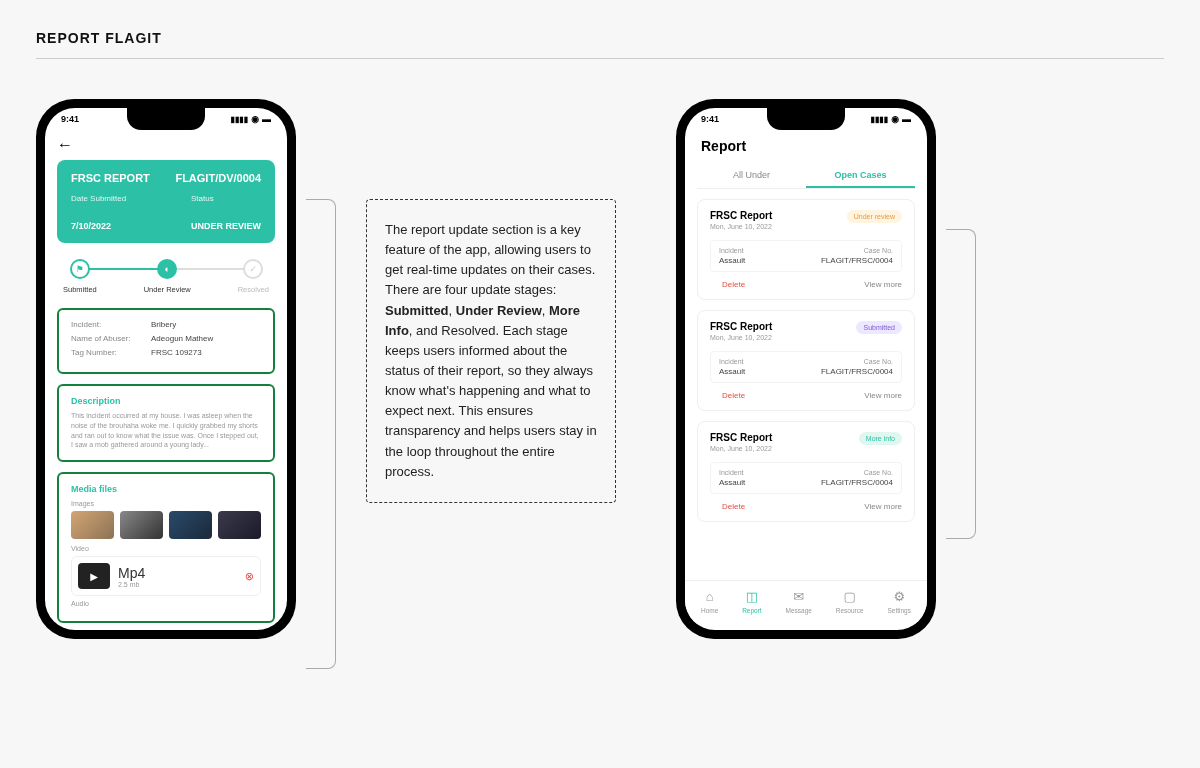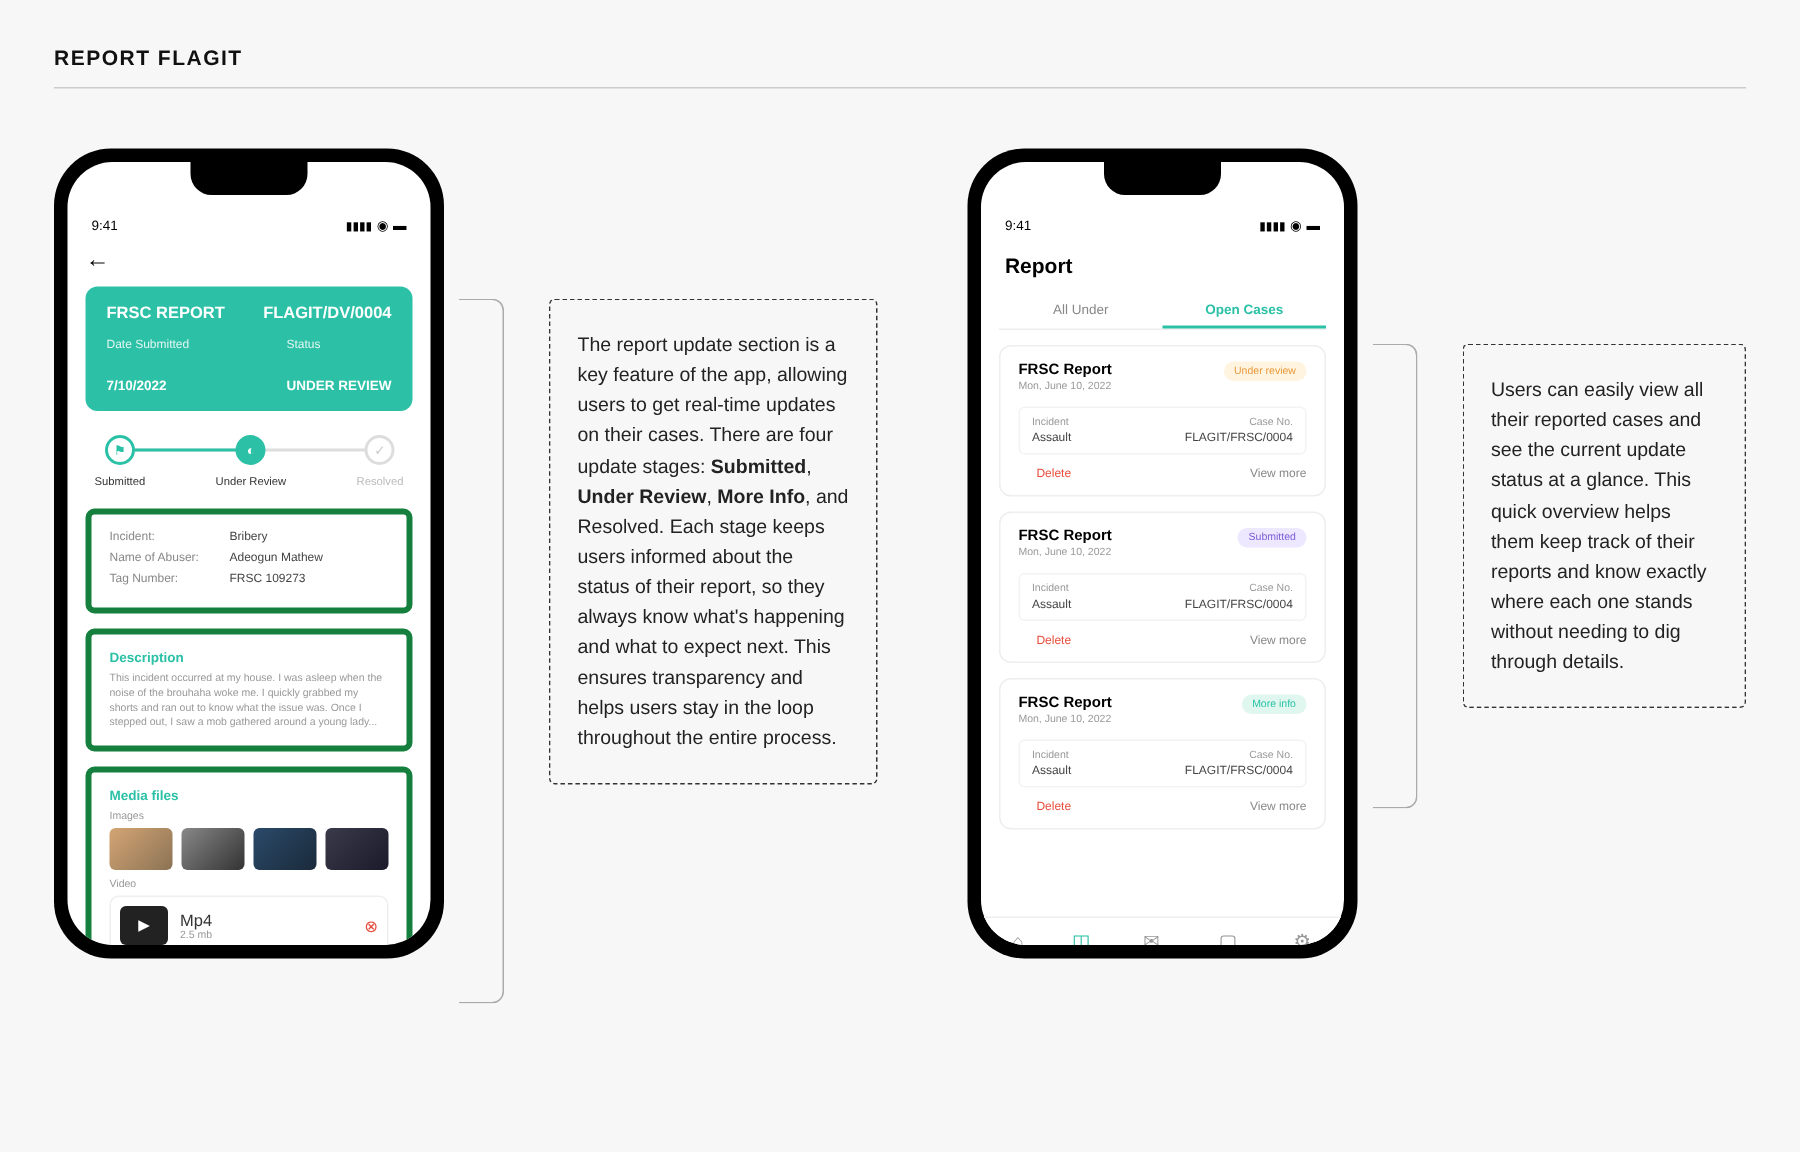--- a/index.html
+++ b/index.html
@@ -14,7 +14,7 @@
 .phone { position: relative; width: 260px; height: 540px; background: #000; border-radius: 38px; padding: 9px; flex-shrink: 0; }
 .phone-inner { width: 100%; height: 100%; background: #fff; border-radius: 30px; overflow: hidden; position: relative; }
 .notch { position: absolute; top: 0; left: 50%; transform: translateX(-50%); width: 78px; height: 22px; background: #000; border-radius: 0 0 14px 14px; z-index: 10; }
-.status-bar { display: flex; justify-content: space-between; align-items: flex-end; padding: 6px 16px 0; font-size: 9px; font-weight: 400; margin-top: 31px; }
+.status-bar { display: flex; justify-content: space-between; align-items: flex-end; padding: 6px 16px 0; font-size: 9px; font-weight: 700; }
 .status-right { display: flex; gap: 3px; align-items: center; }
 .sig { font-size: 8px; }
 

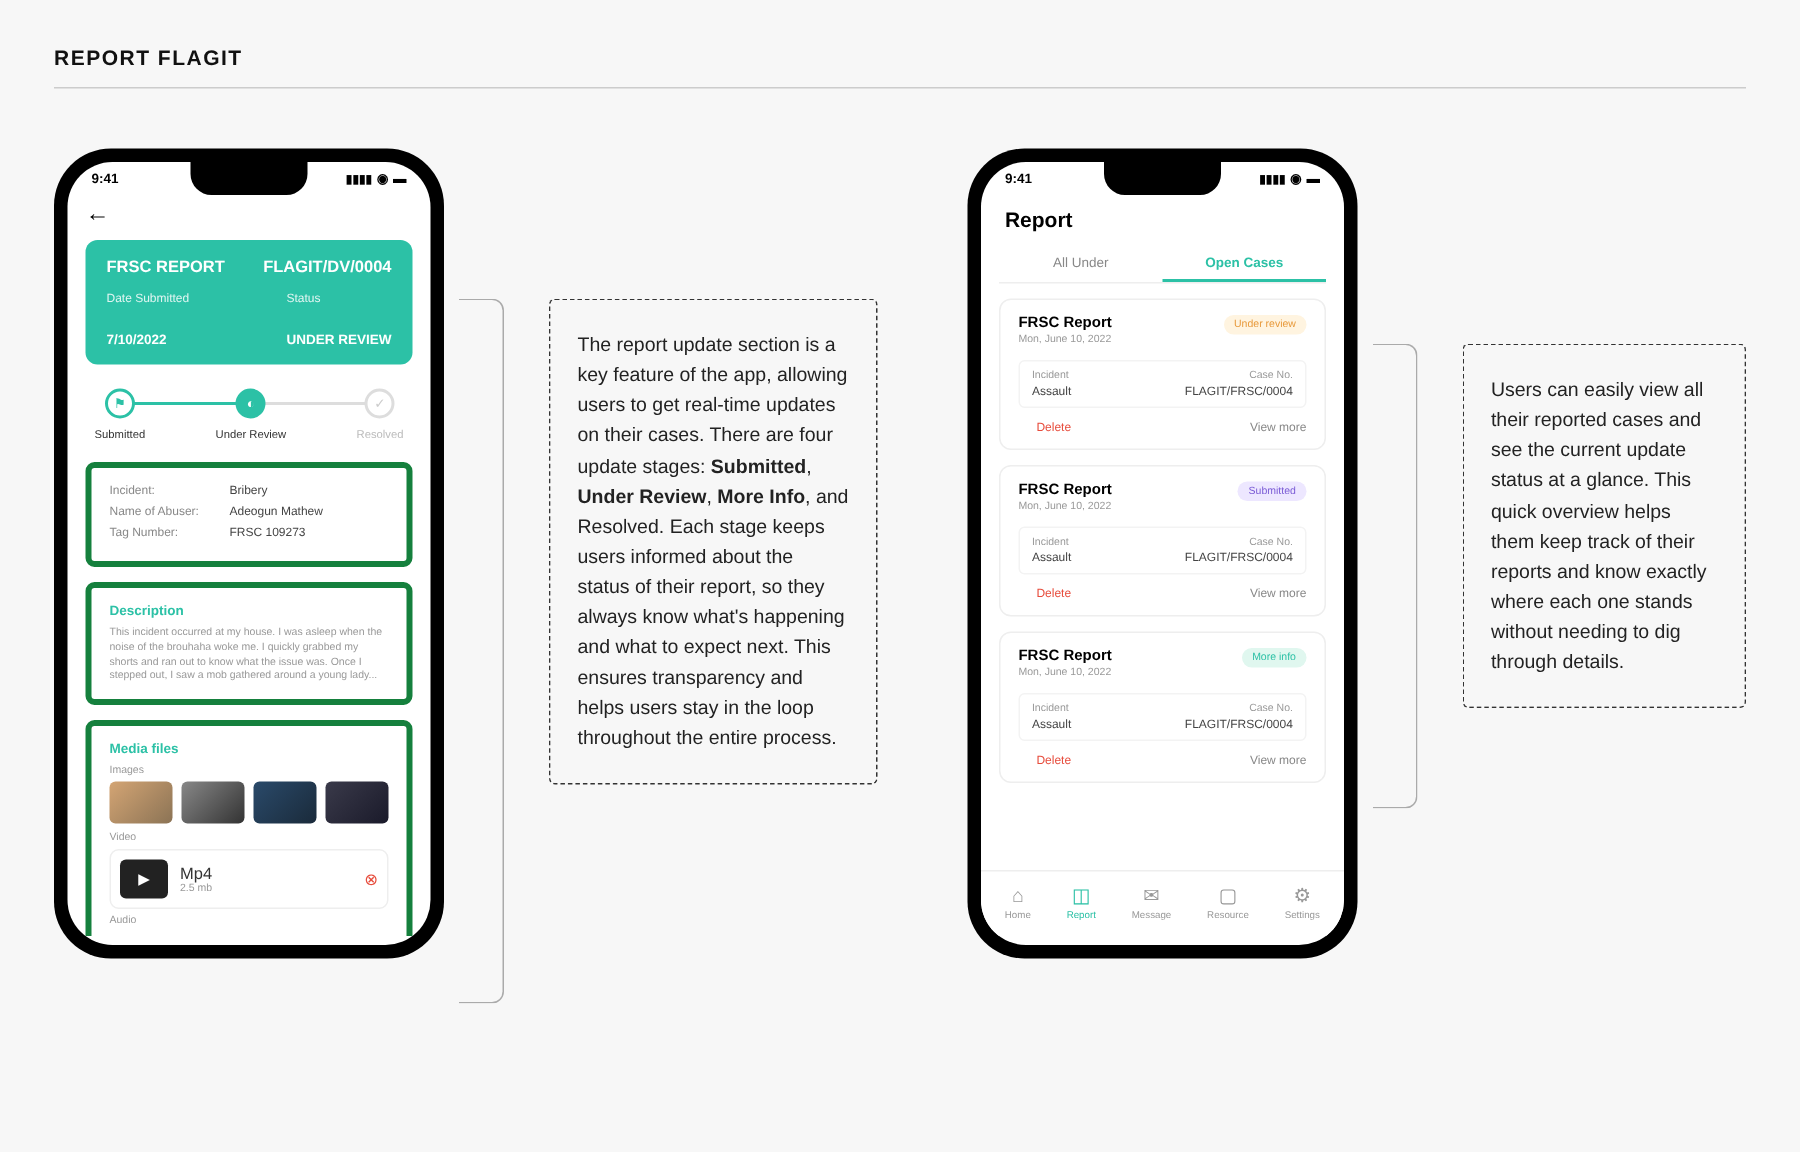--- a/index.html
+++ b/index.html
@@ -317,7 +317,6 @@
 
   <div class="connector c2"></div>
 
-  <div class="callout c2">Users can easily view all their reported cases and see the current update status at a glance. This quick overview helps them keep track of their reports and know exactly where each one stands without needing to dig through details.</div>
 
 </div>
 

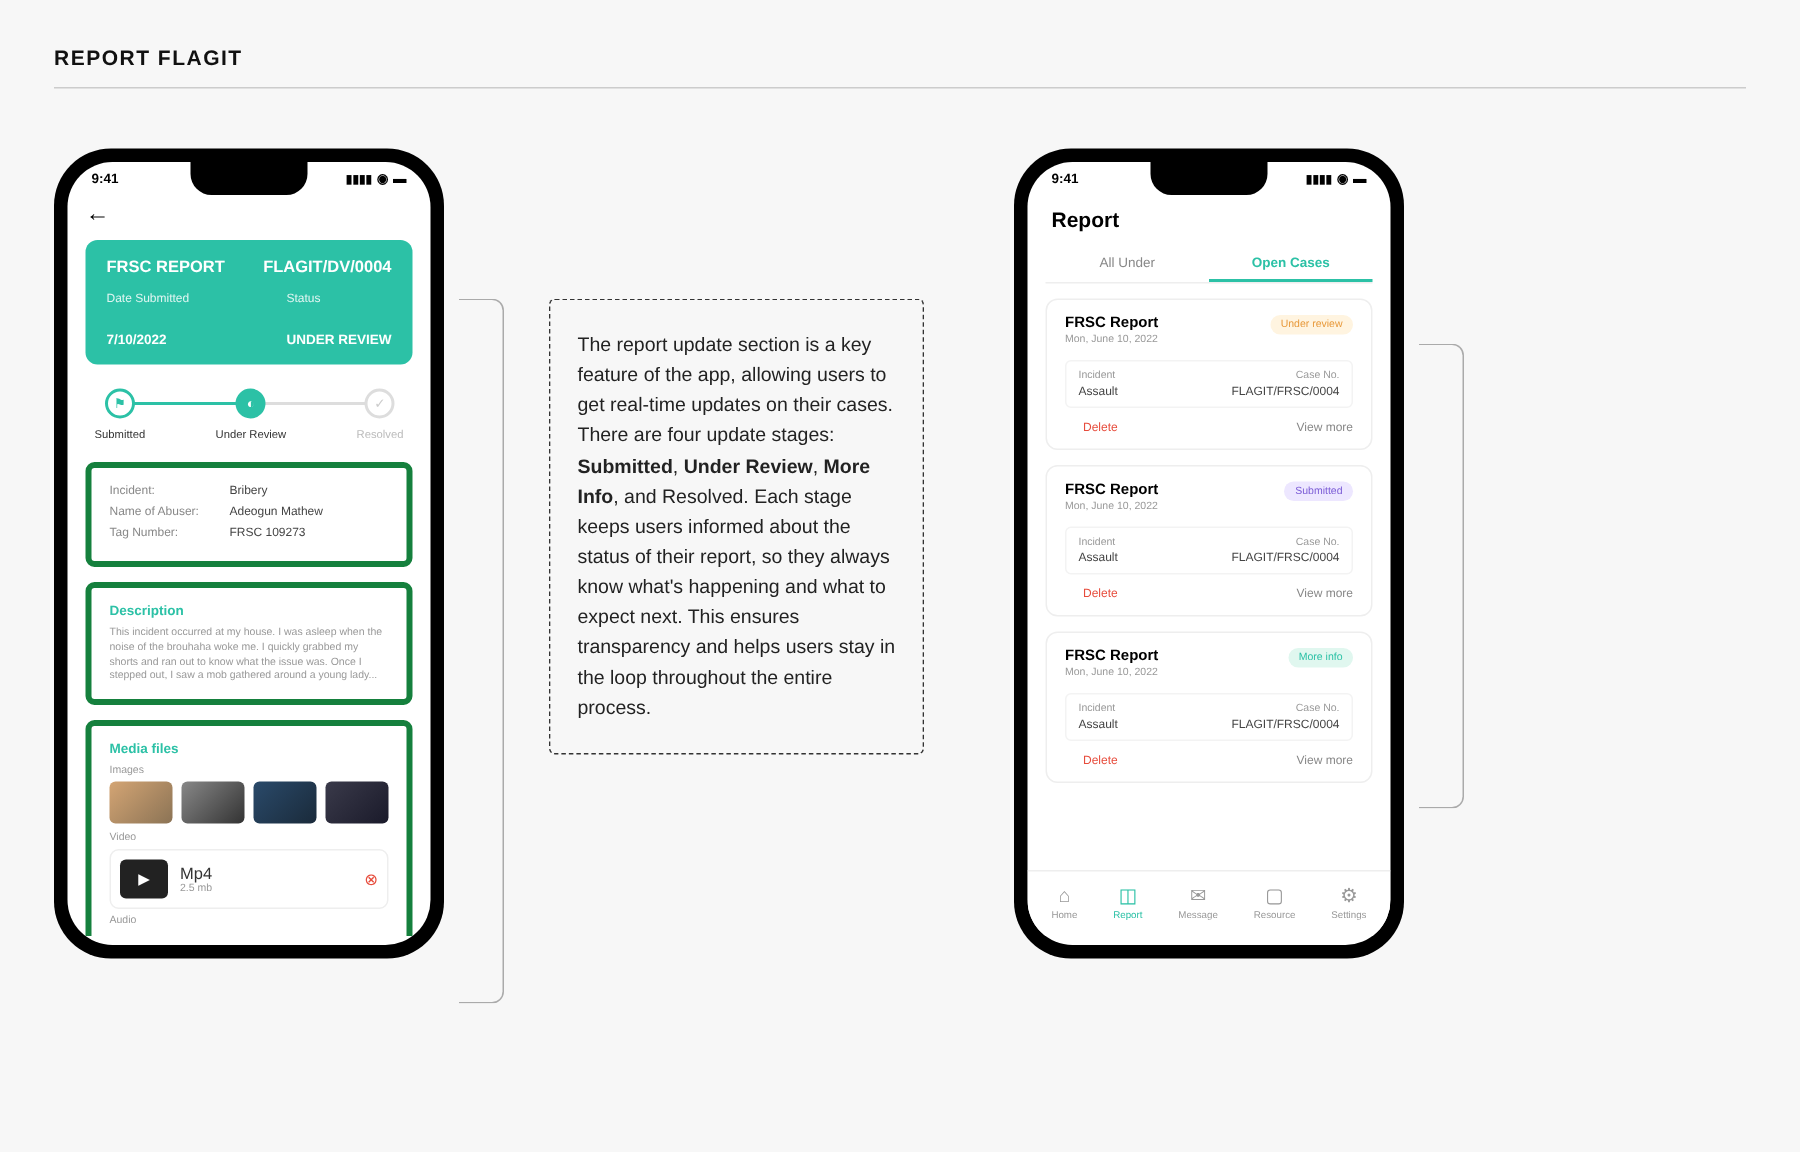--- a/index.html
+++ b/index.html
@@ -38,7 +38,7 @@
 .step-lbl { font-size: 7.5px; color: #333; }
 .step-lbl.muted { color: #bbb; }
 
-.info-box { border: 4px solid #15803d; border-radius: 6px; padding: 10px 12px; margin-bottom: 10px; }
+.info-box { border: 2px solid #15803d; border-radius: 6px; padding: 10px 12px; margin-bottom: 10px; }
 .info-row { display: flex; font-size: 8px; color: #888; margin-bottom: 5px; }
 .info-row .ilbl { width: 80px; }
 .info-row .ival { color: #444; }

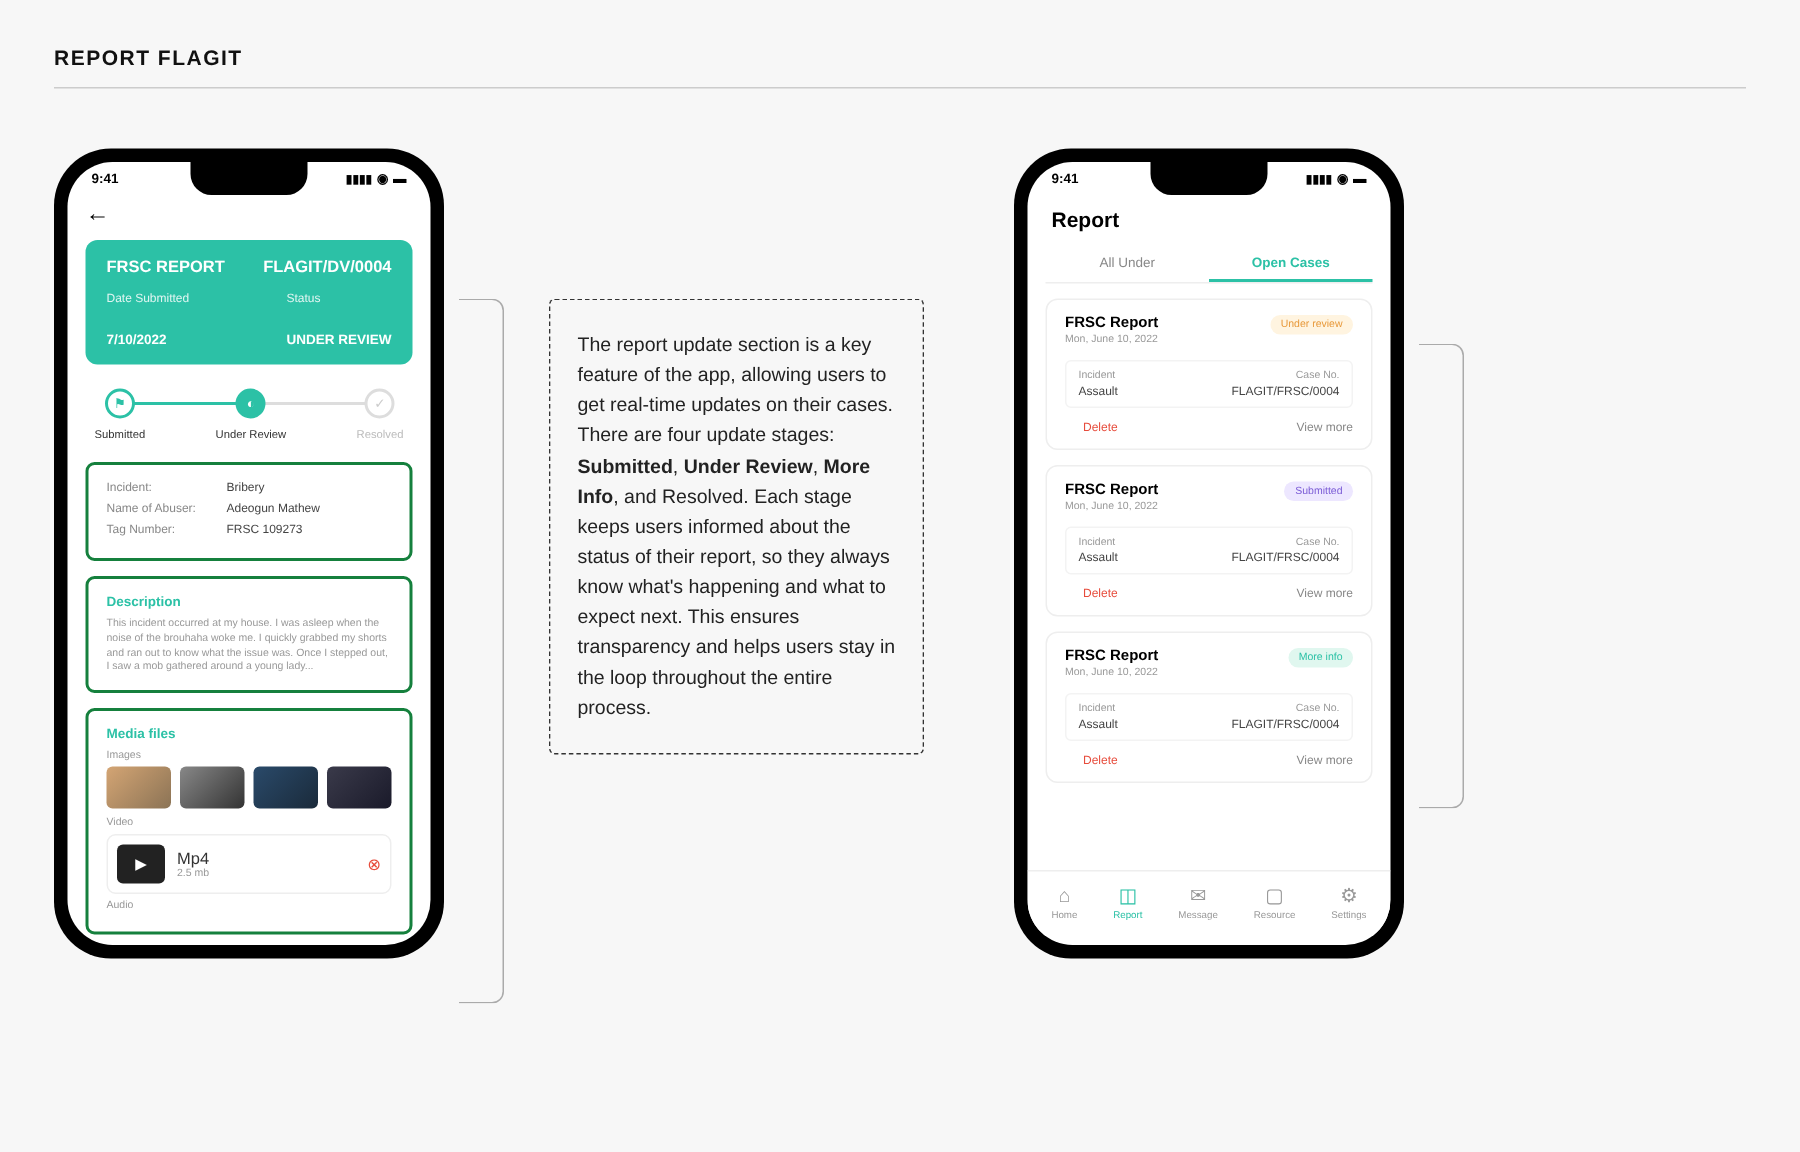--- a/index.html
+++ b/index.html
@@ -58,7 +58,7 @@
 .video-row { display: flex; align-items: center; gap: 8px; border: 1px solid #eee; border-radius: 6px; padding: 6px; }
 .video-thumb { width: 32px; height: 26px; background: #222; border-radius: 4px; display: flex; align-items: center; justify-content: center; color: #fff; font-size: 10px; }
 .video-info { flex: 1; }
-.video-name { font-size: 11px; color: #333; }
+.video-name { font-size: 14px; color: #333; }
 .video-size { font-size: 7px; color: #999; }
 .video-del { color: #e74c3c; font-size: 11px; }
 

